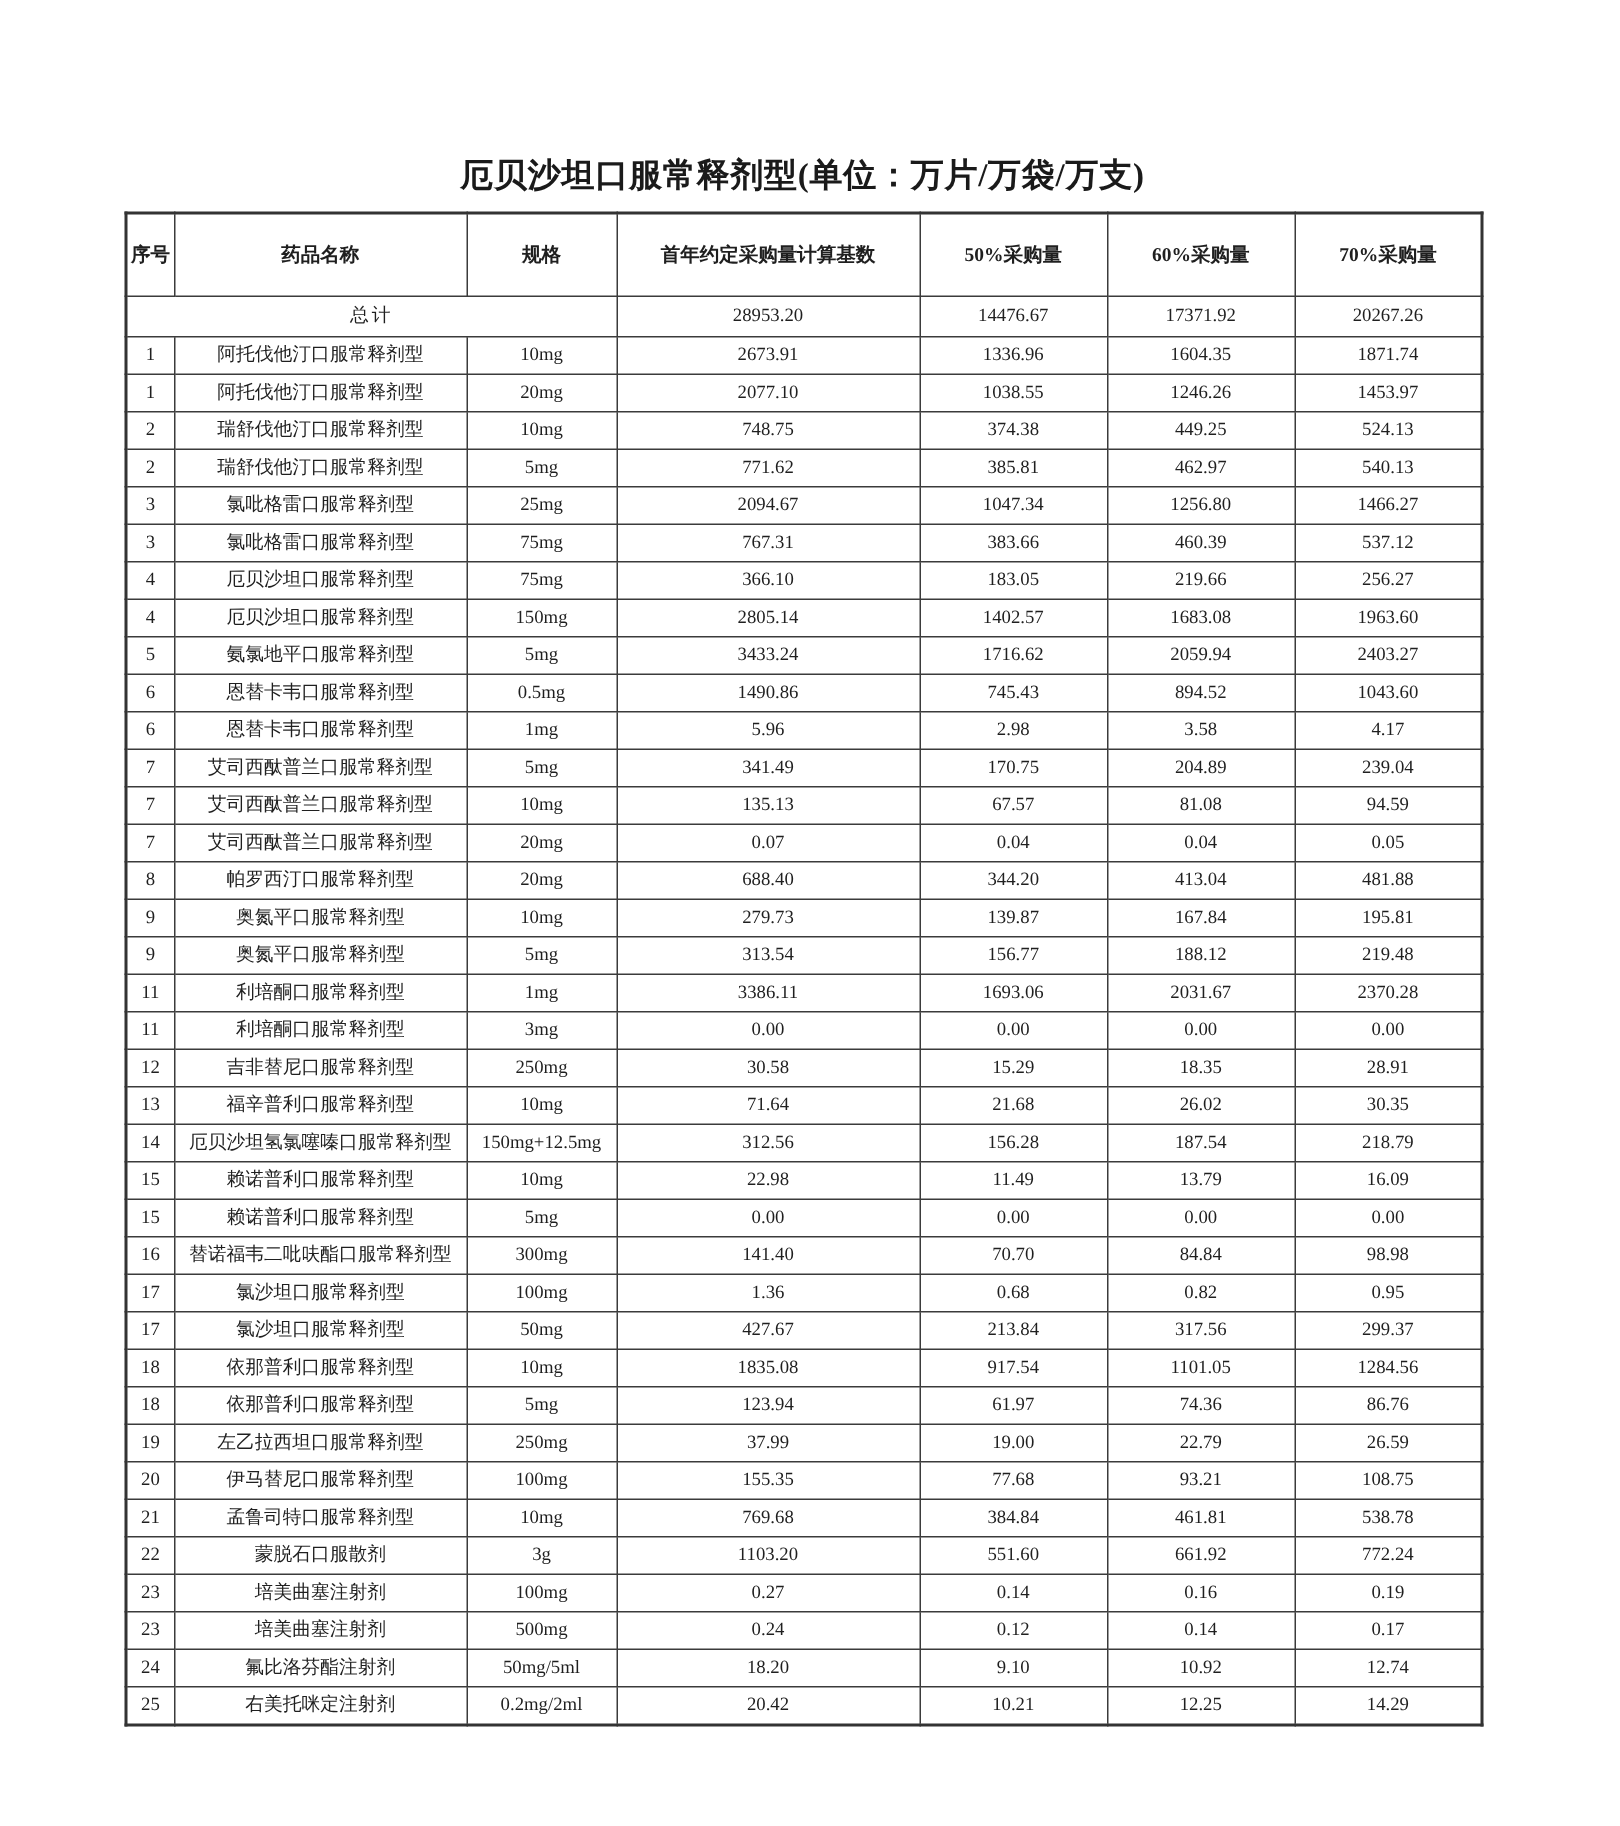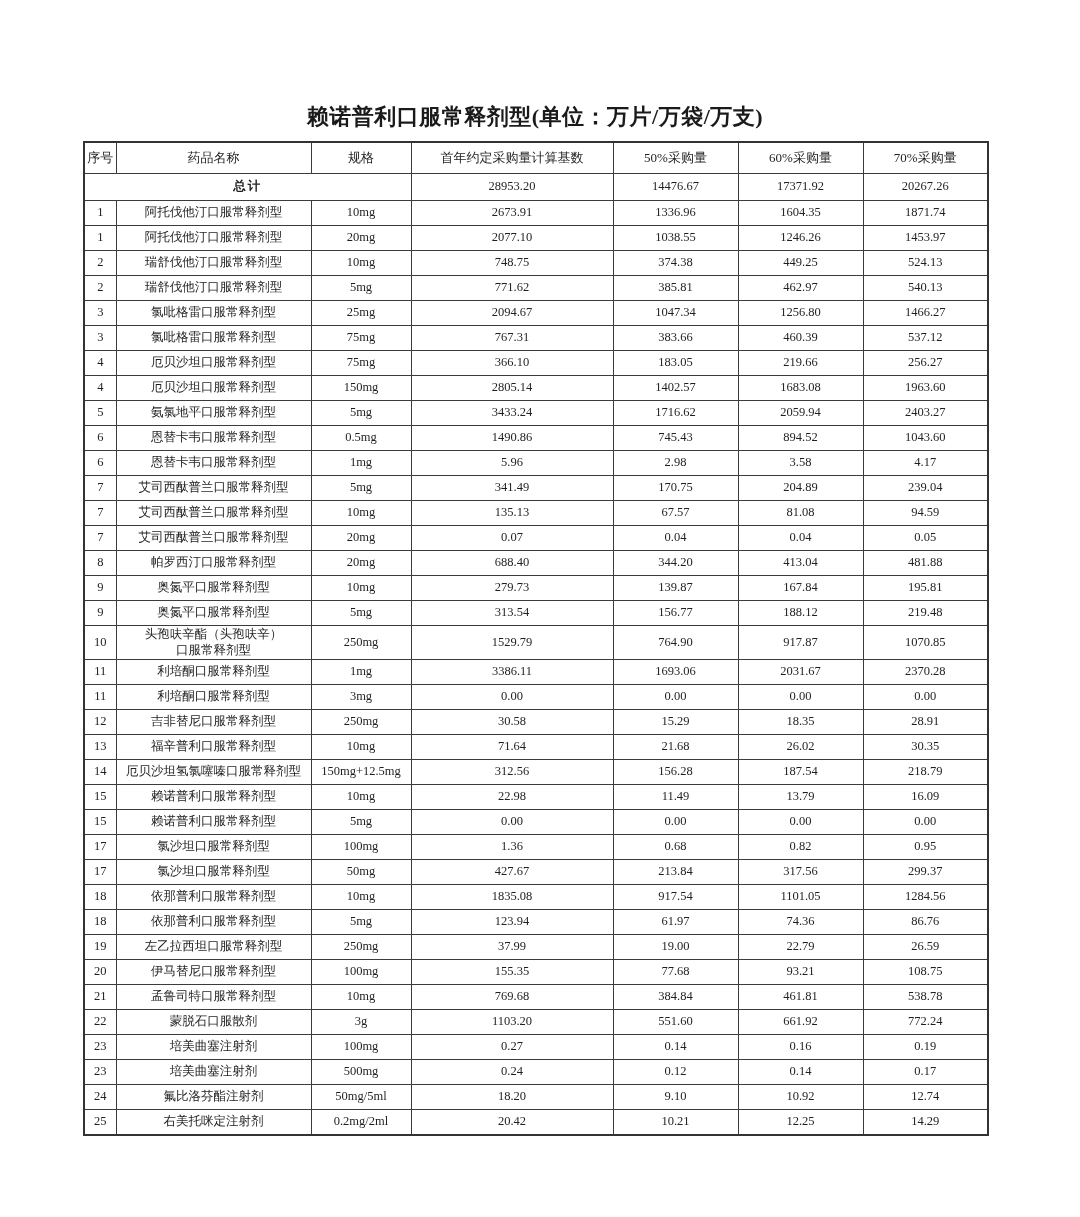--- a/index.html
+++ b/index.html
@@ -54,7 +54,7 @@
 
 <div class="page">
 
-  <h1 class="title">赖诺普利口服常释剂型(单位：万片/万袋/万支)</h1>
+  <h1 class="title">厄贝沙坦口服常释剂型(单位：万片/万袋/万支)</h1>
 
   <table class="grid">
     <colgroup>

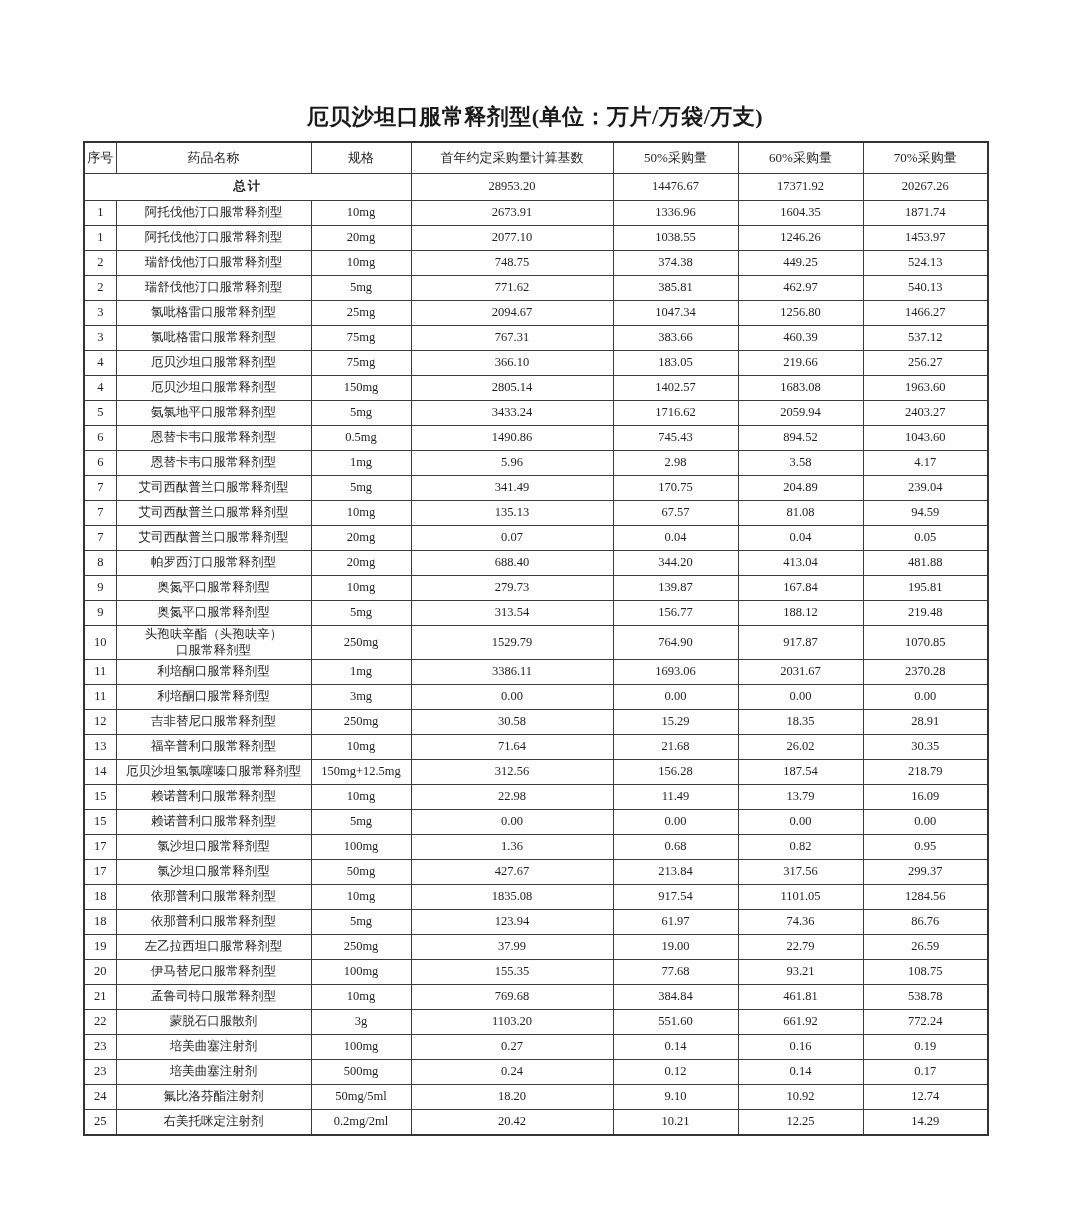--- a/index.html
+++ b/index.html
@@ -35,9 +35,9 @@
   }
   table.grid th {
     font-size: 13px;
-    font-weight: normal;
+    font-weight: bold;
     height: 27px;
-    padding: 6px 2px;
+    padding: 18px 2px;
   }
   table.grid td {
     font-size: 12.5px;

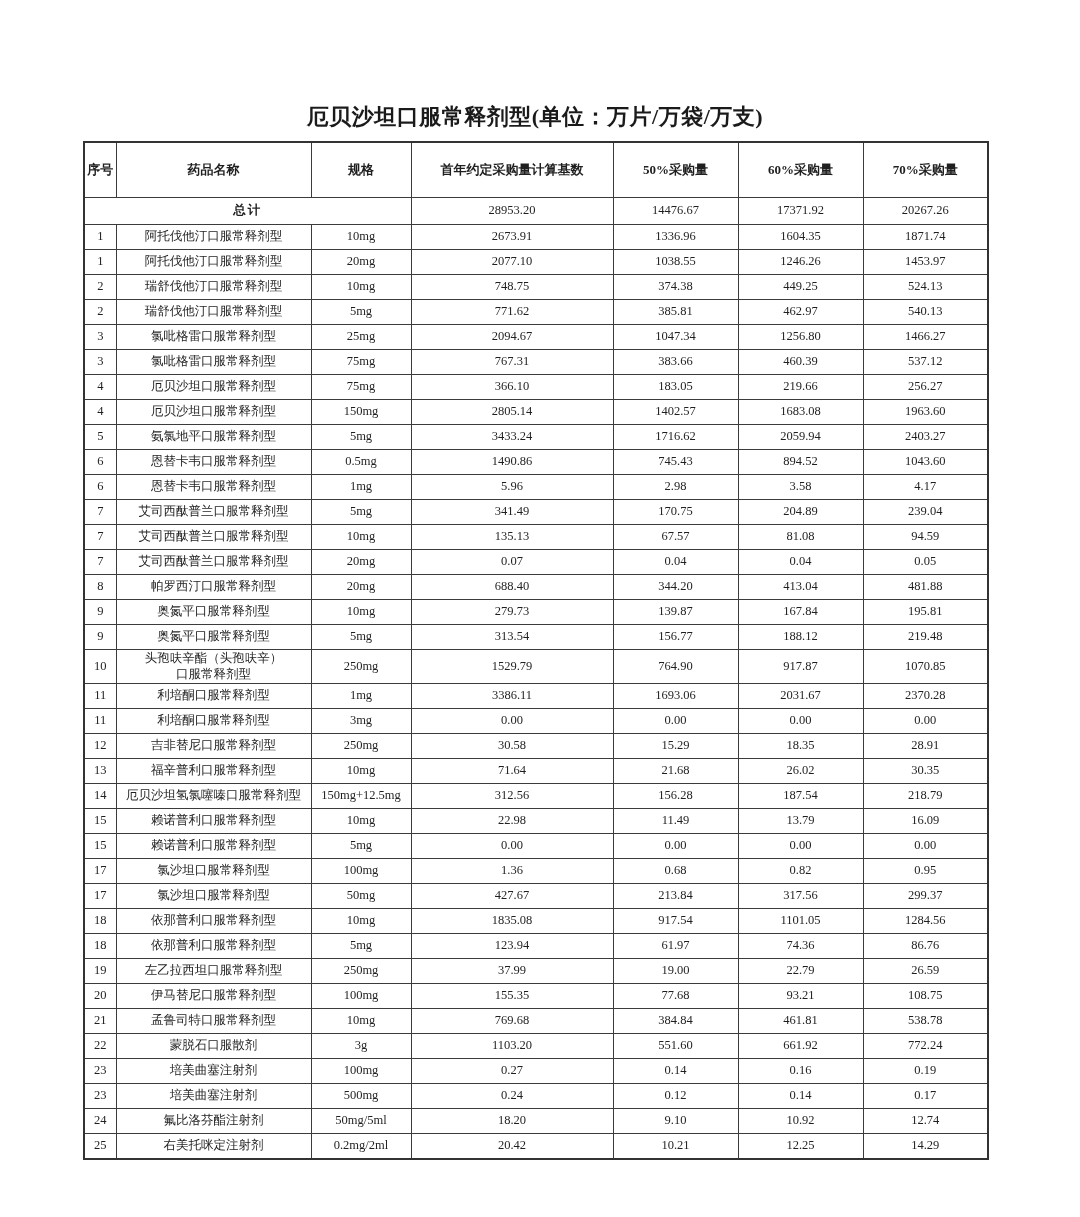--- a/index.html
+++ b/index.html
@@ -47,7 +47,7 @@
   }
   td.name-cell { white-space: pre-line; }
   tr.total-row td { height: 27px; }
-  .total-label { font-weight: bold; letter-spacing: 2px; margin-left: 24px; }
+  .total-label { font-weight: normal; letter-spacing: 2px; margin-left: 24px; }
 </style>
 </head>
 <body>

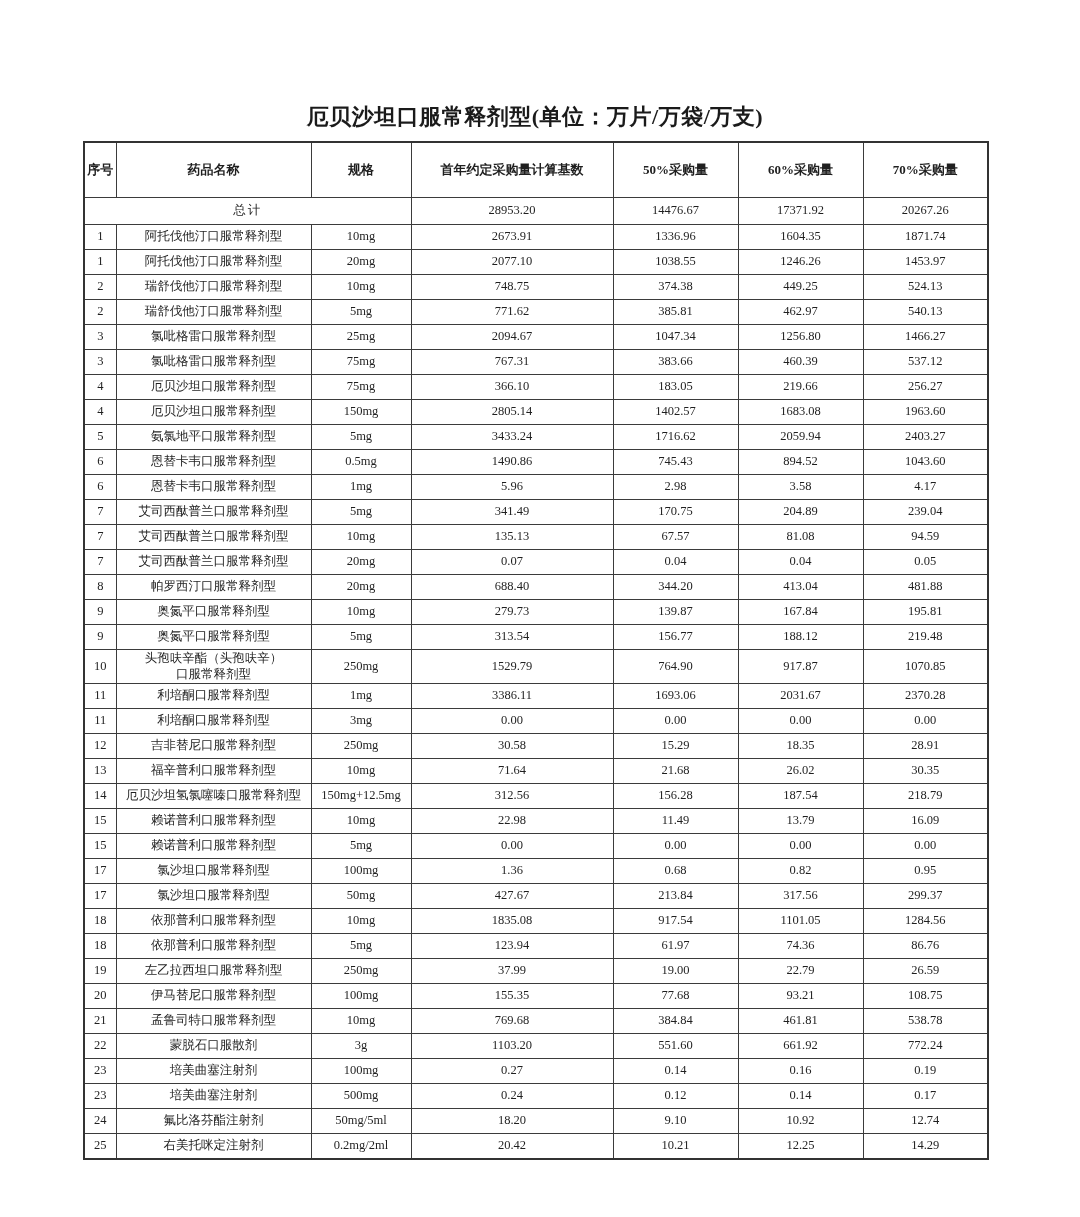--- a/index.html
+++ b/index.html
@@ -239,16 +239,6 @@
           <td>219.48</td>
         </tr>
         <tr>
-          <td>10</td>
-          <td class="name-cell">头孢呋辛酯（头孢呋辛）
-口服常释剂型</td>
-          <td>250mg</td>
-          <td>1529.79</td>
-          <td>764.90</td>
-          <td>917.87</td>
-          <td>1070.85</td>
-        </tr>
-        <tr>
           <td>11</td>
           <td class="name-cell">利培酮口服常释剂型</td>
           <td>1mg</td>

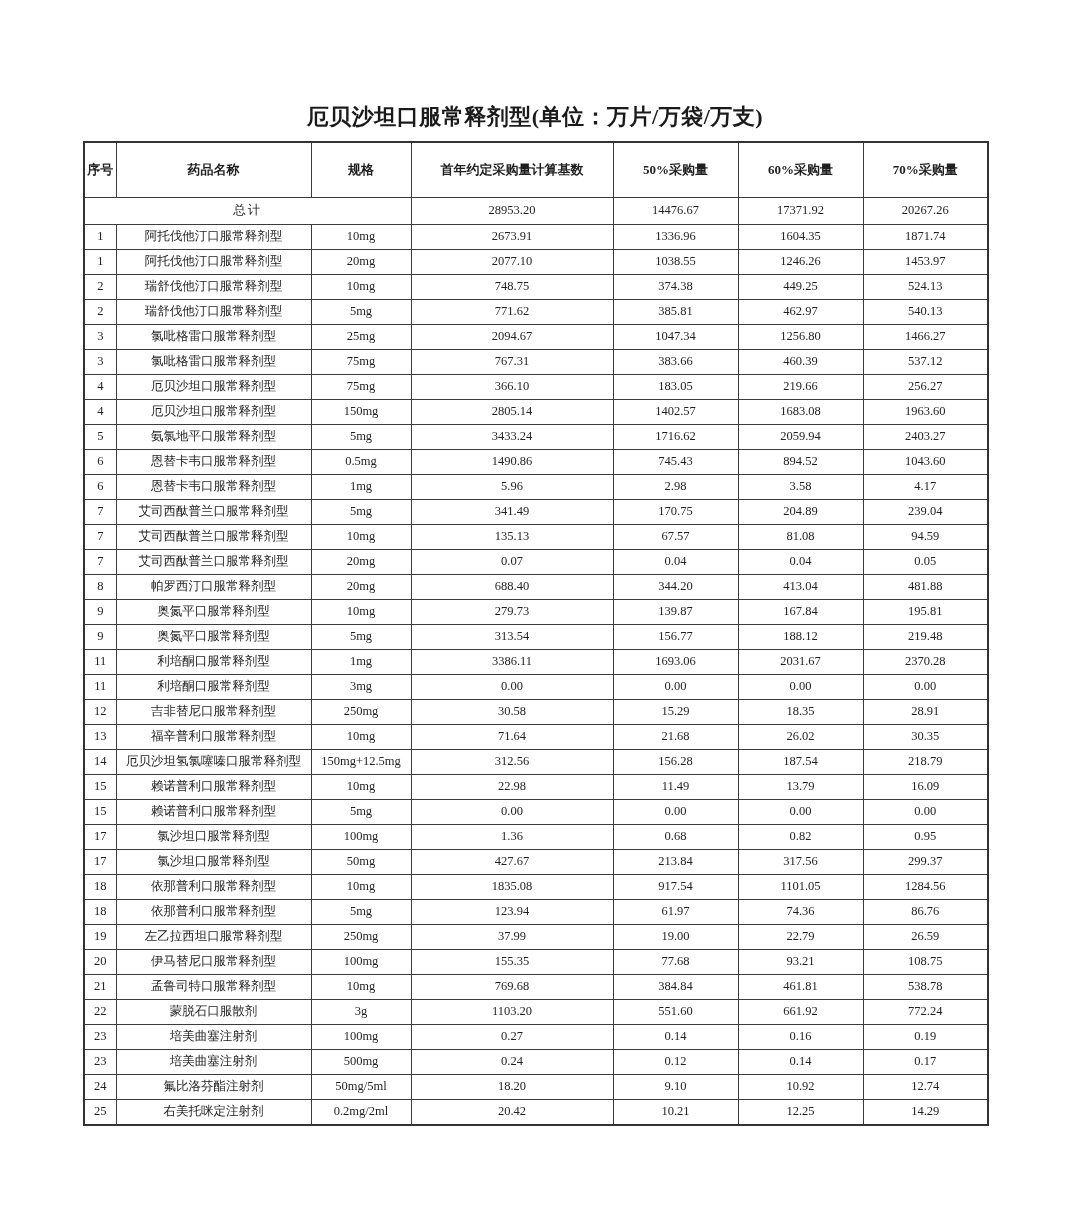--- a/index.html
+++ b/index.html
@@ -302,6 +302,15 @@
           <td>0.00</td>
         </tr>
         <tr>
+          <td>16</td>
+          <td class="name-cell">替诺福韦二吡呋酯口服常释剂型</td>
+          <td>300mg</td>
+          <td>141.40</td>
+          <td>70.70</td>
+          <td>84.84</td>
+          <td>98.98</td>
+        </tr>
+        <tr>
           <td>17</td>
           <td class="name-cell">氯沙坦口服常释剂型</td>
           <td>100mg</td>

